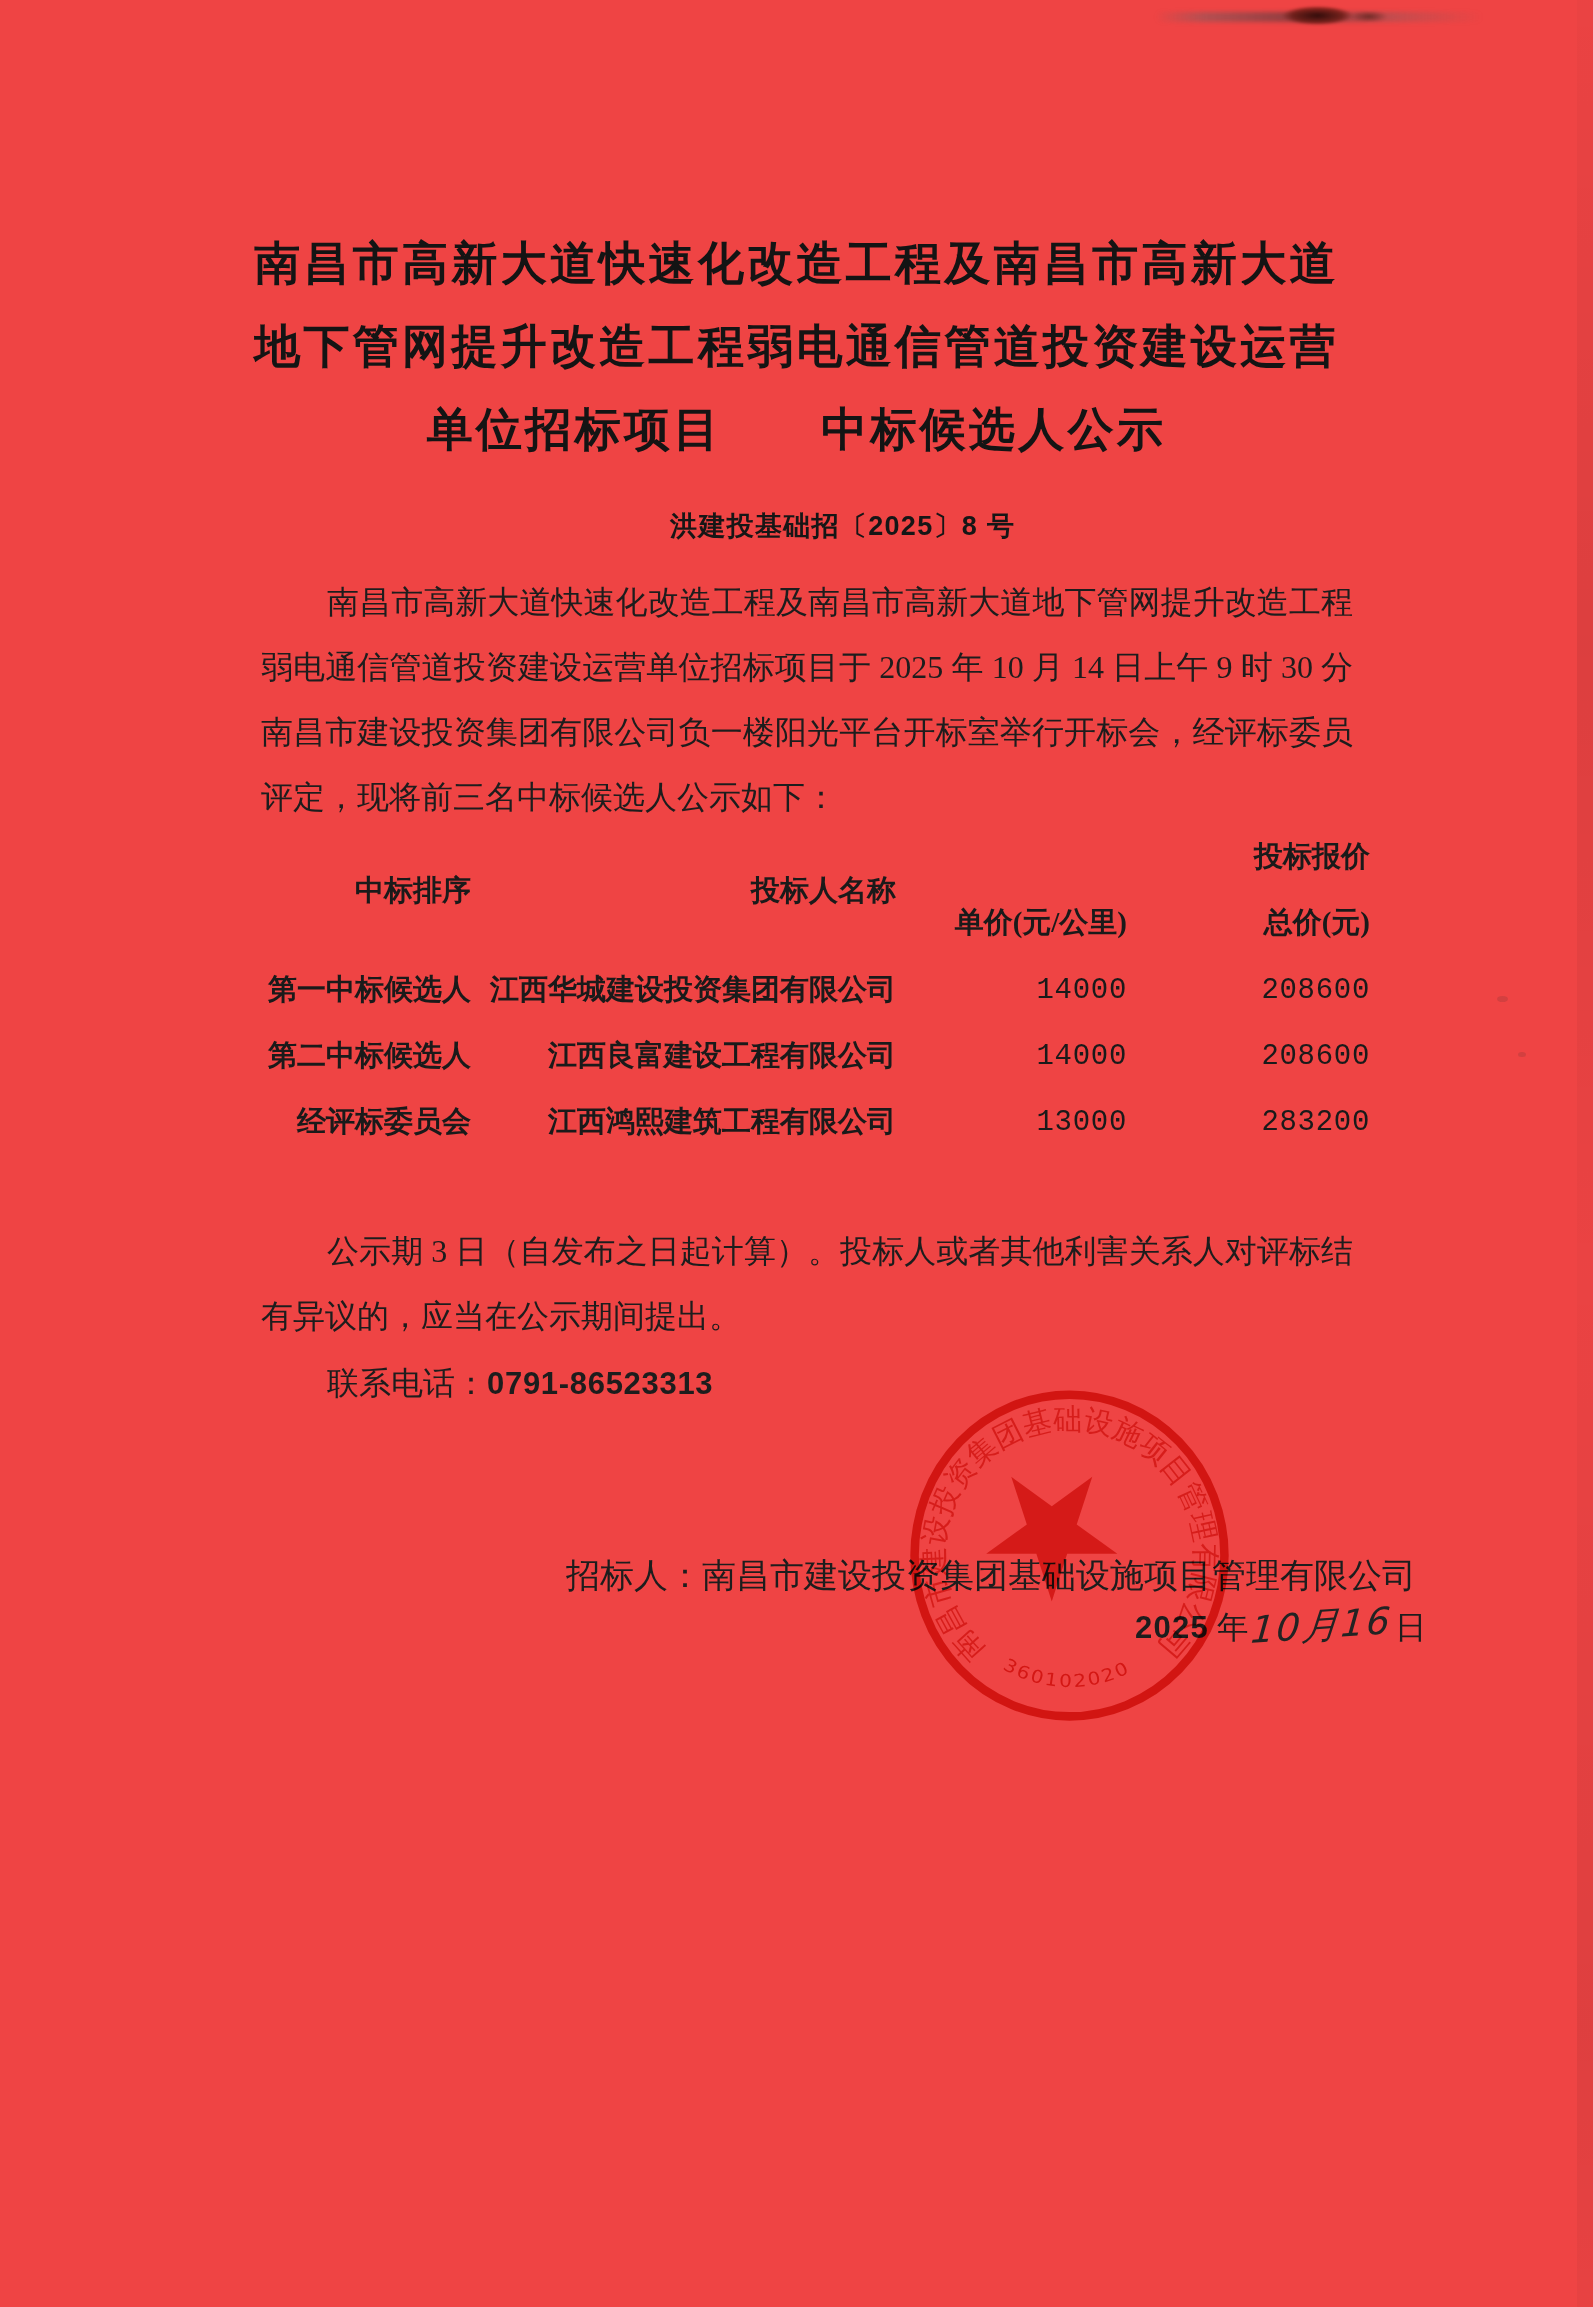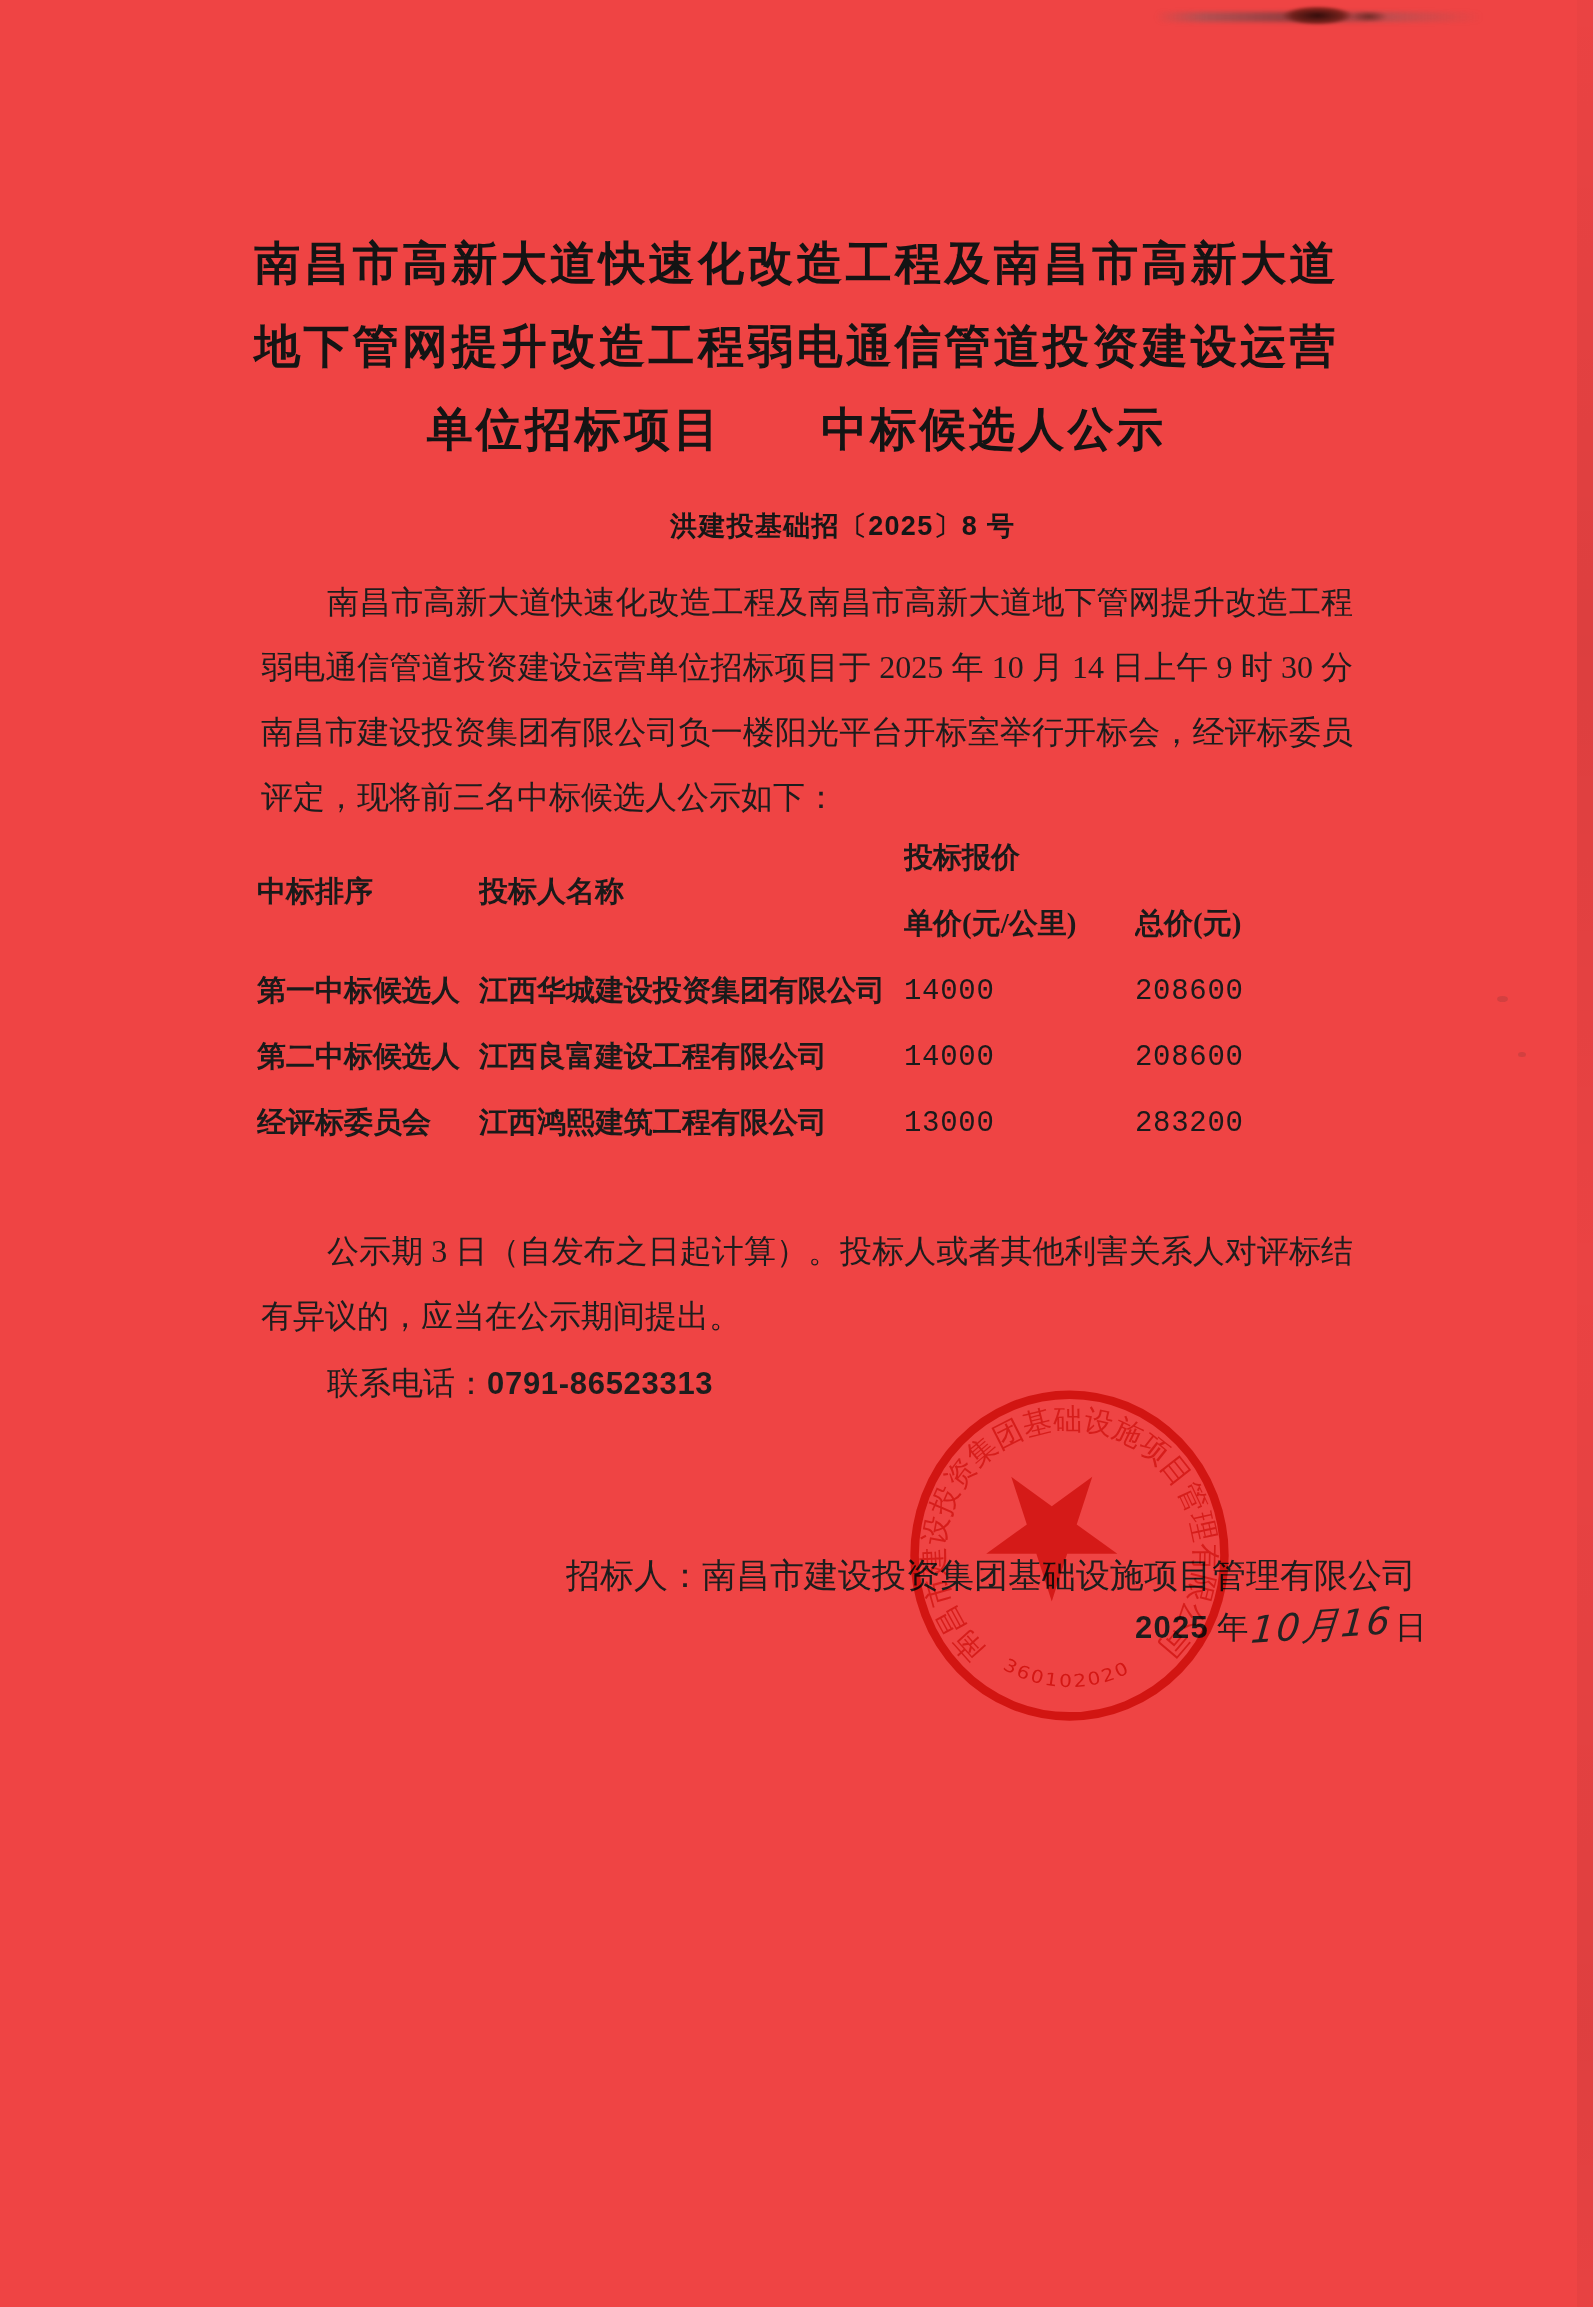--- a/index.html
+++ b/index.html
@@ -64,8 +64,8 @@
     font-size:29px;color:#1a1a1a;
   }
   .bid-table th,.bid-table td{
-    border:8px solid #ef4444;
-    text-align:left;vertical-align:middle;
+    border:6px solid #ef4444;
+    text-align:right;vertical-align:middle;
     padding:0;overflow:hidden;
     font-weight:400;
   }

